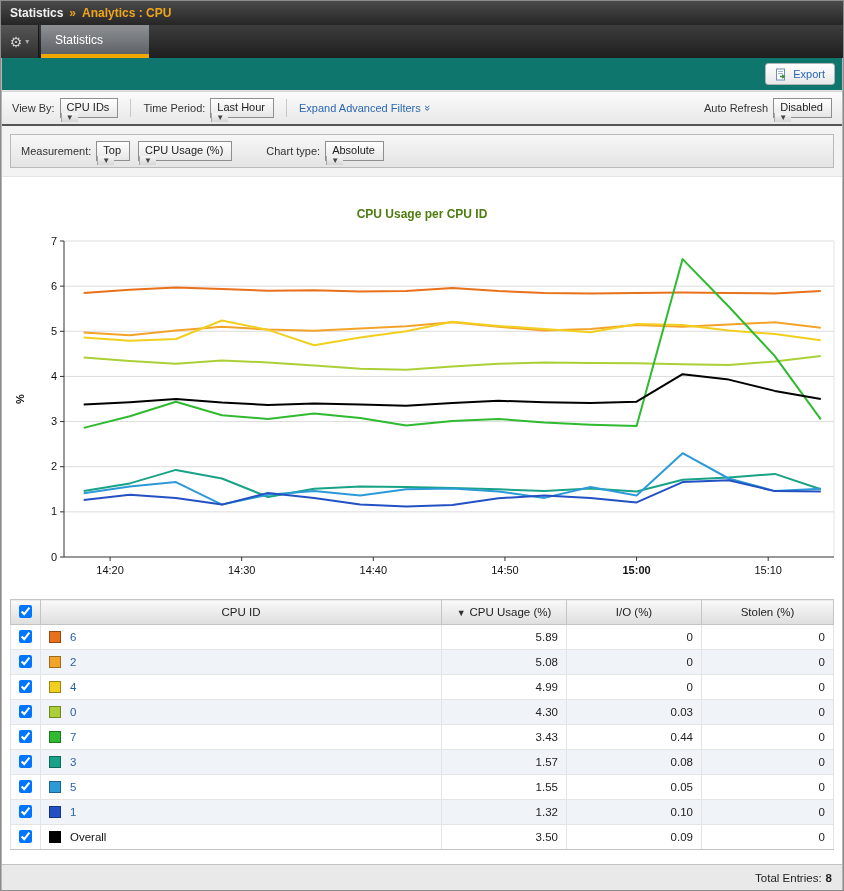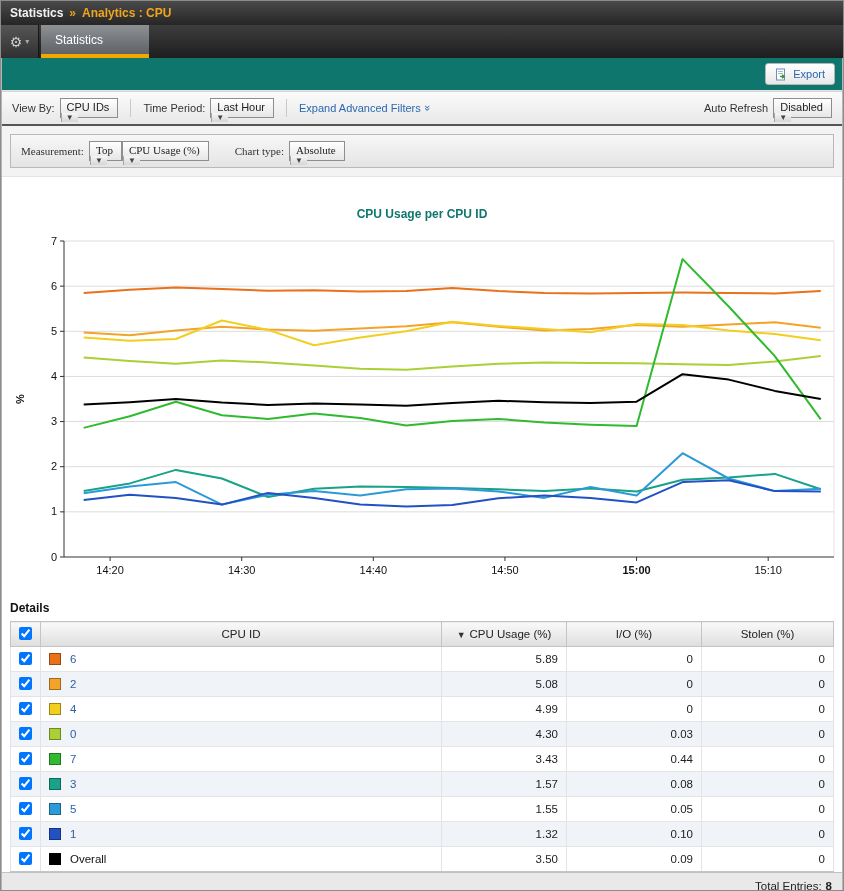--- a/index.html
+++ b/index.html
@@ -40,7 +40,7 @@
 
   
   .measure-wrap { flex:0 0 auto; background:#f3f3f3; padding:8px; border-bottom:1px solid #e4e4e4; }
-  .measure-box { border:1px solid #b9b9b9; background:linear-gradient(#f7f7f7,#e4e4e4); height:34px; display:flex; align-items:center; padding:0 10px; font-size:11px; color:#333;font-family:Liberation Serif, serif; }
+  .measure-box { border:1px solid #b9b9b9; background:linear-gradient(#f7f7f7,#e4e4e4); height:34px; display:flex; align-items:center; padding:0 10px; font-size:11px; color:#333; }
   .measure-box .gap { width:26px; }
   .measure-box .sel { margin-right:0; }
 

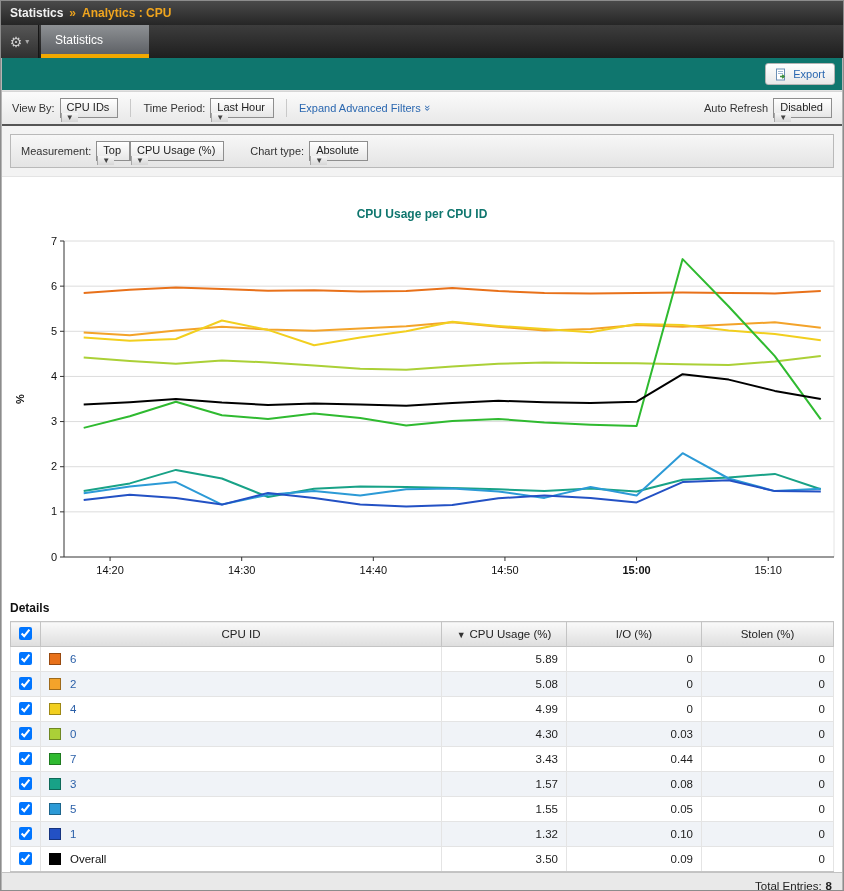--- a/index.html
+++ b/index.html
@@ -42,7 +42,7 @@
   .measure-wrap { flex:0 0 auto; background:#f3f3f3; padding:8px; border-bottom:1px solid #e4e4e4; }
   .measure-box { border:1px solid #b9b9b9; background:linear-gradient(#f7f7f7,#e4e4e4); height:34px; display:flex; align-items:center; padding:0 10px; font-size:11px; color:#333; }
   .measure-box .gap { width:26px; }
-  .measure-box .sel { margin-right:0; }
+  .measure-box .sel { margin-right:8px; }
 
   
   .chart-section { background:#fff; padding:30px 4px 4px; }

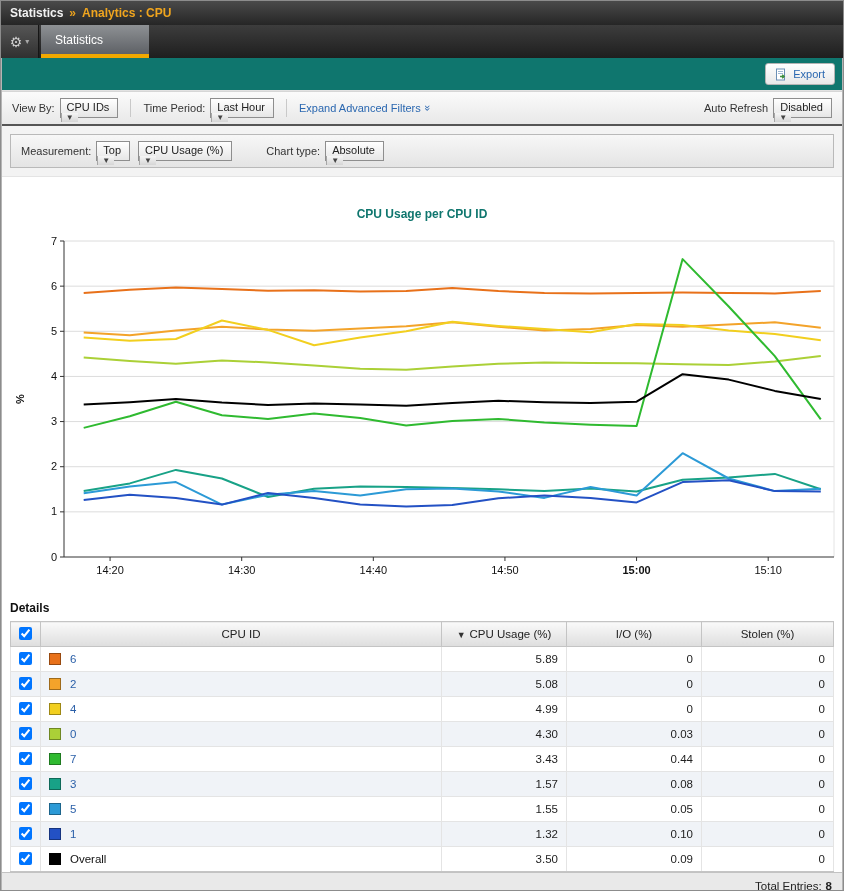--- a/index.html
+++ b/index.html
@@ -46,7 +46,7 @@
 
   
   .chart-section { background:#fff; padding:30px 4px 4px; }
-  .chart-title { text-align:center; font-weight:bold; font-size:12px; color:#0f766e; margin-bottom:14px; }
+  .chart-title { text-align:center; font-weight:bold; font-size:12px; color:#4d7c0f; margin-bottom:14px; }
   svg text { font-family:"Liberation Sans",sans-serif; }
   svg .tick { font-size:11px; fill:#111; }
   svg .tick.b { font-weight:bold; }

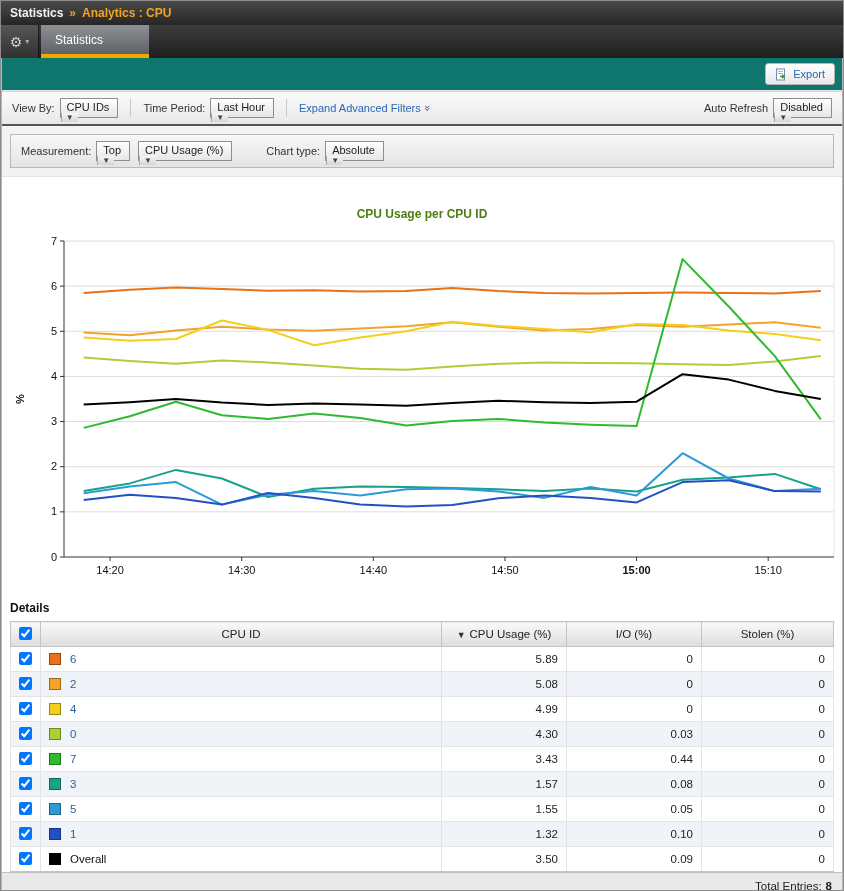--- a/index.html
+++ b/index.html
@@ -209,7 +209,6 @@
     </div>
 
     <div class="details-section">
-      <div class="details-heading">Details</div>
       <table>
         <colgroup>
             <col class="cb">

